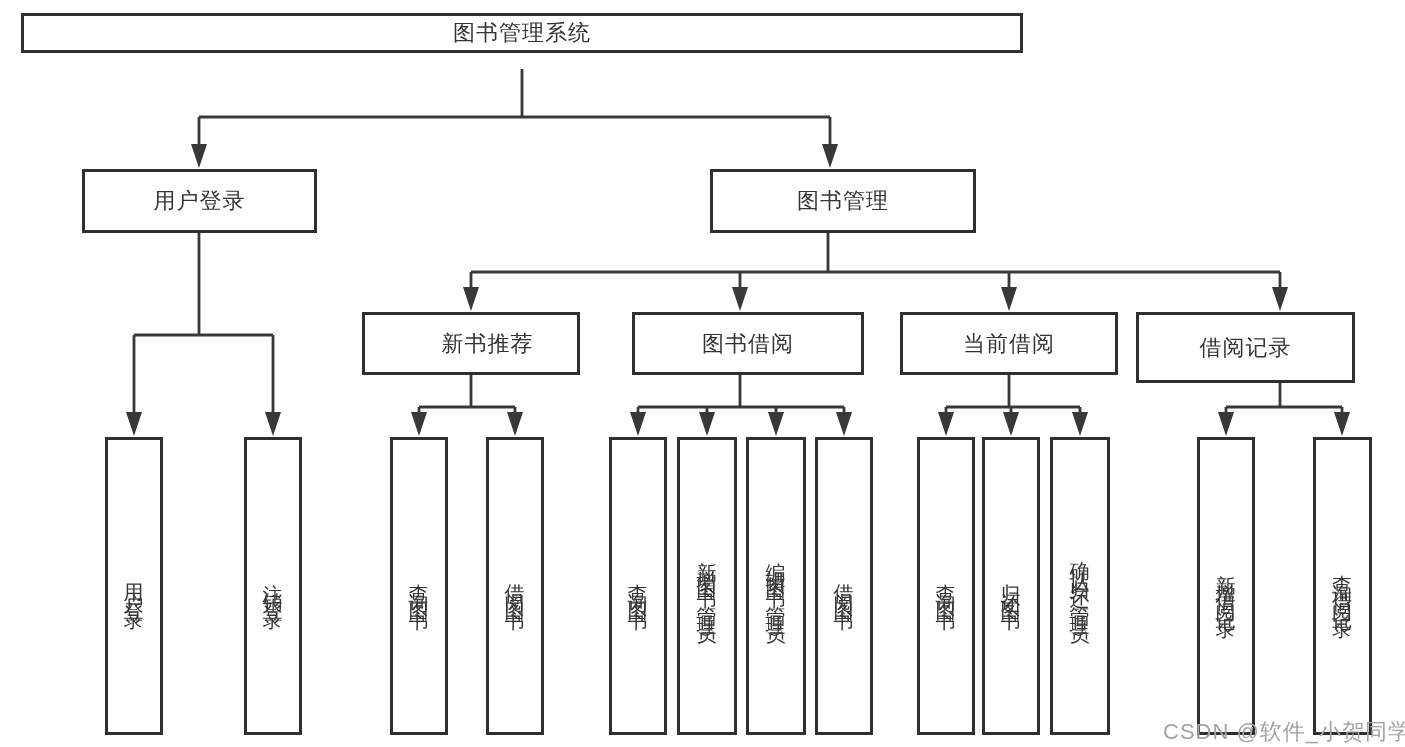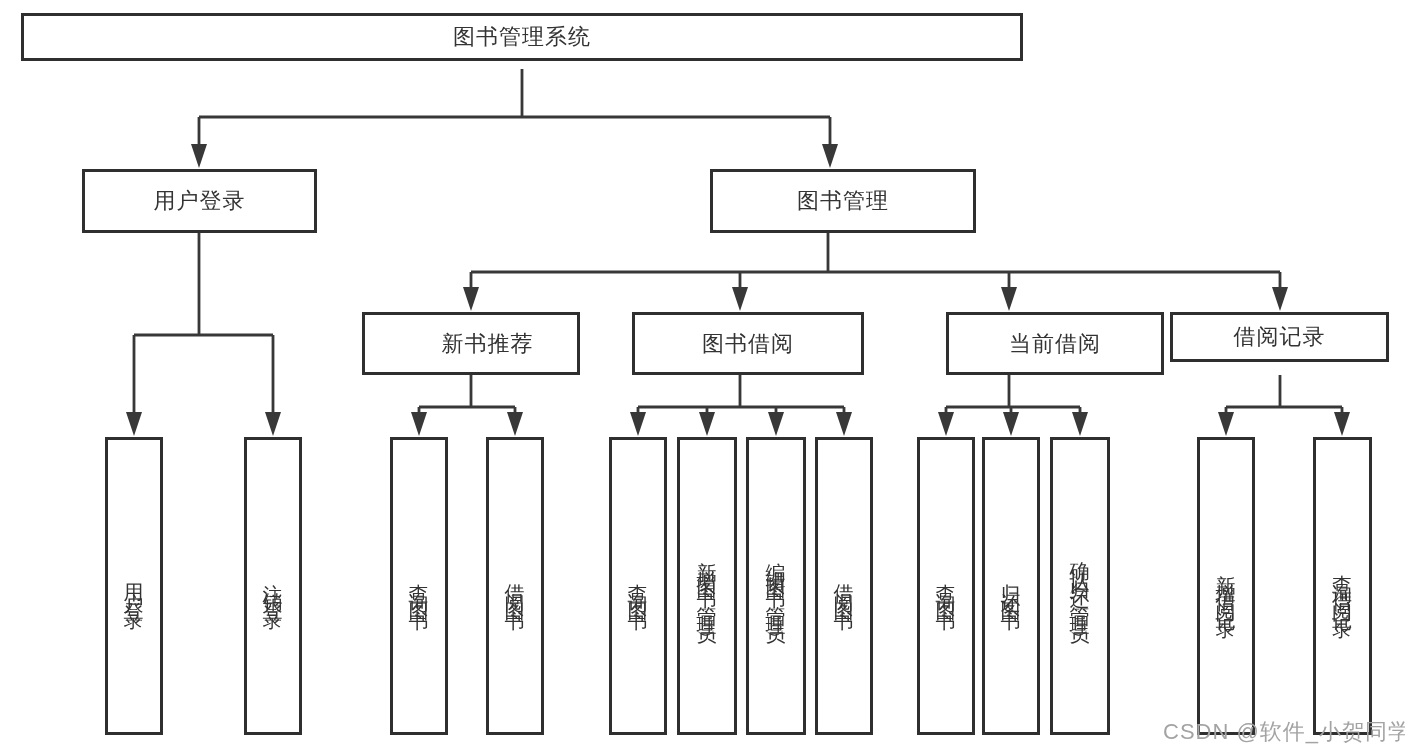--- a/index.html
+++ b/index.html
@@ -88,7 +88,7 @@
     </g>
   </svg>
 
-  <div class="node" style="left:21px;top:13px;width:1002px;height:48px;">图书管理系统</div>
+  <div class="node" style="left:21px;top:13px;width:1002px;height:40px;">图书管理系统</div>
 
   <div class="node" style="left:82px;top:169px;width:235px;height:64px;">用户登录</div>
   <div class="node" style="left:710px;top:169px;width:266px;height:64px;">图书管理</div>

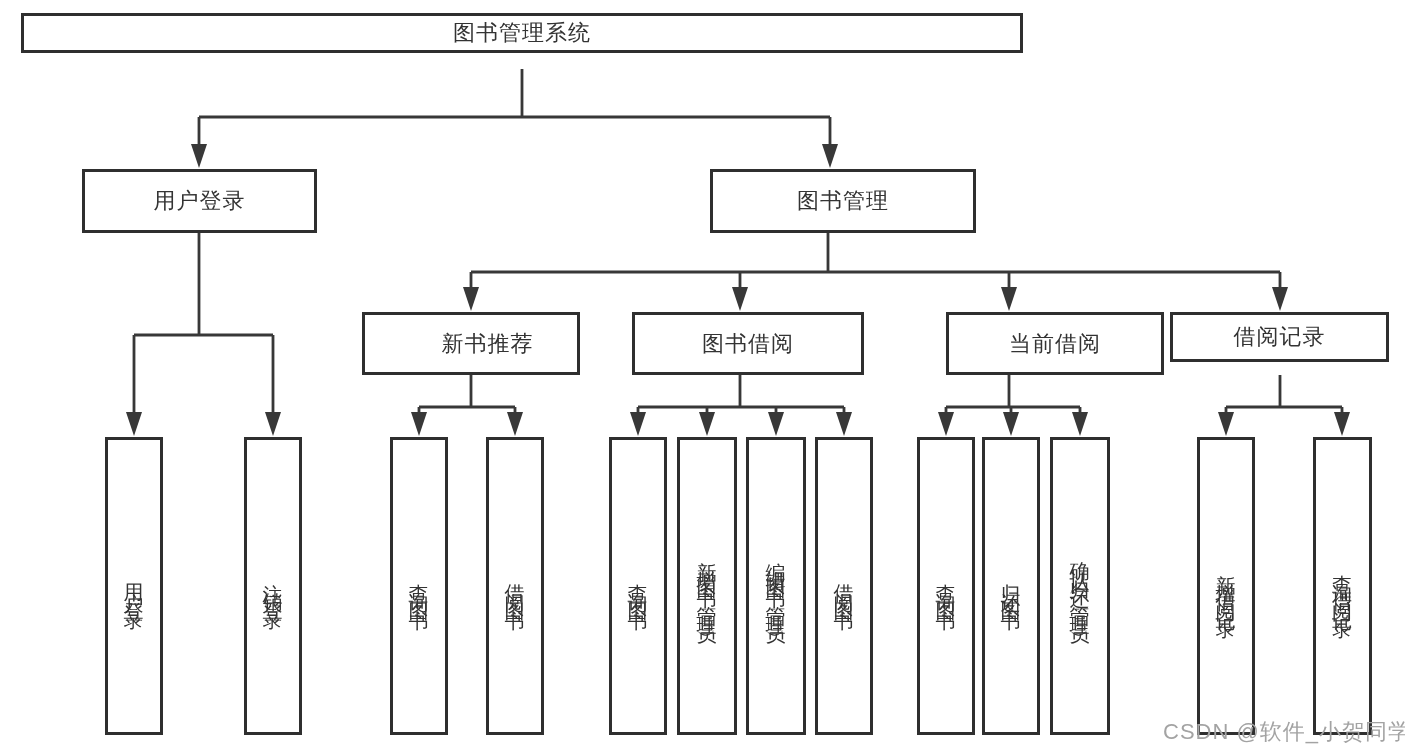--- a/index.html
+++ b/index.html
@@ -95,7 +95,7 @@
 
   <div class="node" style="left:362px;top:312px;width:218px;height:63px;padding-left:33px;">新书推荐</div>
   <div class="node" style="left:632px;top:312px;width:232px;height:63px;">图书借阅</div>
-  <div class="node" style="left:900px;top:312px;width:218px;height:63px;margin-left:46px;">当前借阅</div>
+  <div class="node" style="left:900px;top:312px;width:218px;height:63px;">当前借阅</div>
   <div class="node" style="left:1170px;top:312px;width:219px;height:50px;">借阅记录</div>
 
   <div class="node leaf" style="left:105px;top:437px;width:58px;height:298px;">用户登录</div>

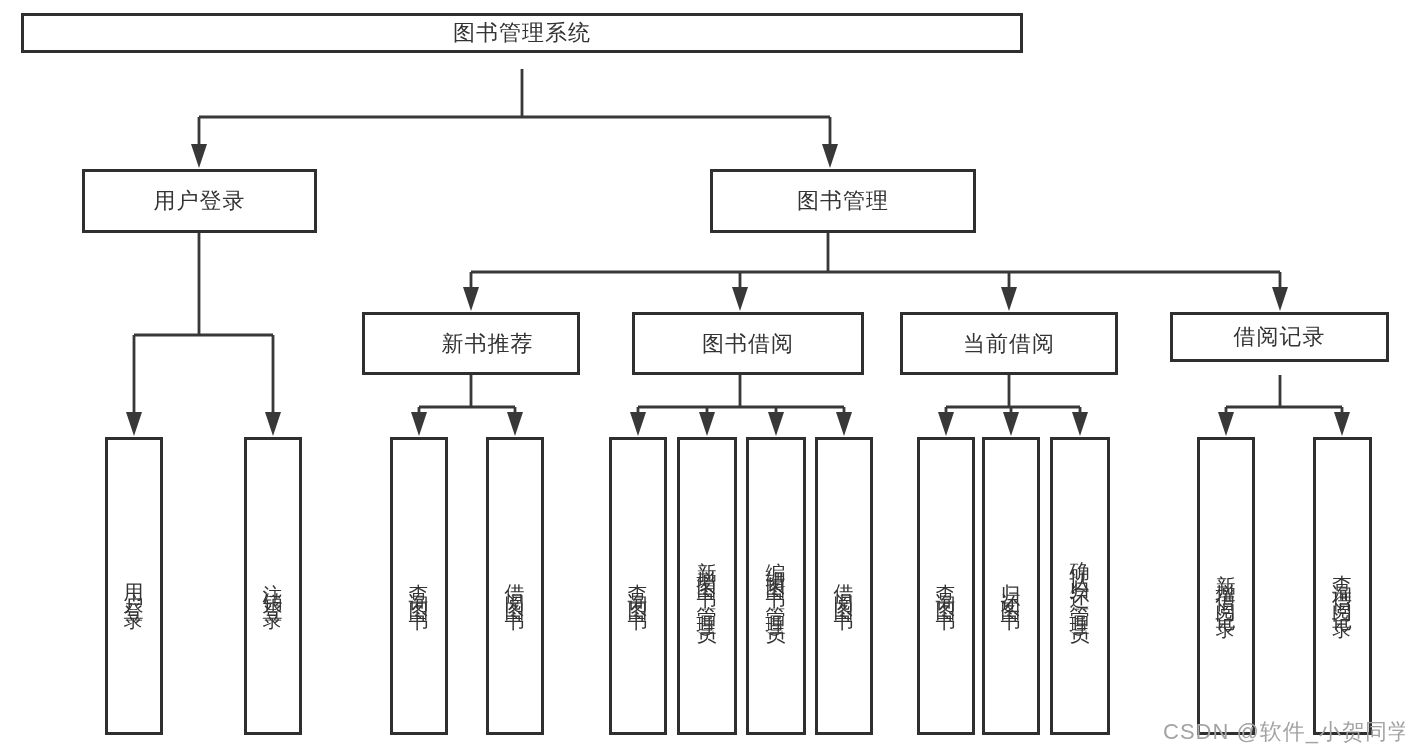--- a/index.html
+++ b/index.html
@@ -96,7 +96,7 @@
   <div class="node" style="left:362px;top:312px;width:218px;height:63px;padding-left:33px;">新书推荐</div>
   <div class="node" style="left:632px;top:312px;width:232px;height:63px;">图书借阅</div>
   <div class="node" style="left:900px;top:312px;width:218px;height:63px;">当前借阅</div>
-  <div class="node" style="left:1170px;top:312px;width:219px;height:50px;">借阅记录</div>
+  <div class="node" style="left:1136px;top:312px;width:219px;height:71px;">借阅记录</div>
 
   <div class="node leaf" style="left:105px;top:437px;width:58px;height:298px;">用户登录</div>
   <div class="node leaf" style="left:244px;top:437px;width:58px;height:298px;">注销登录</div>

